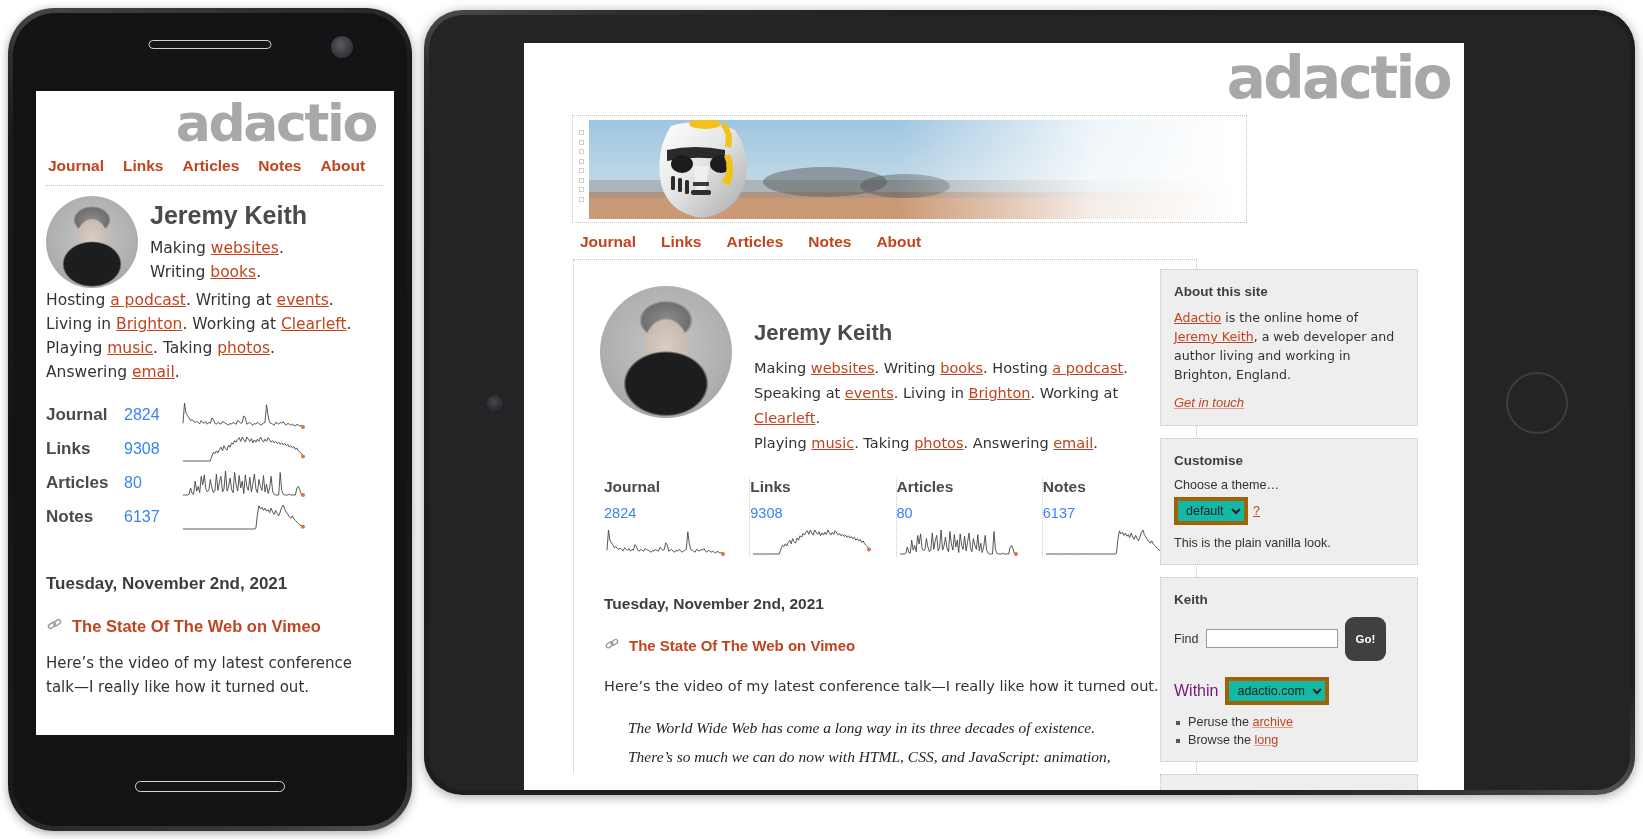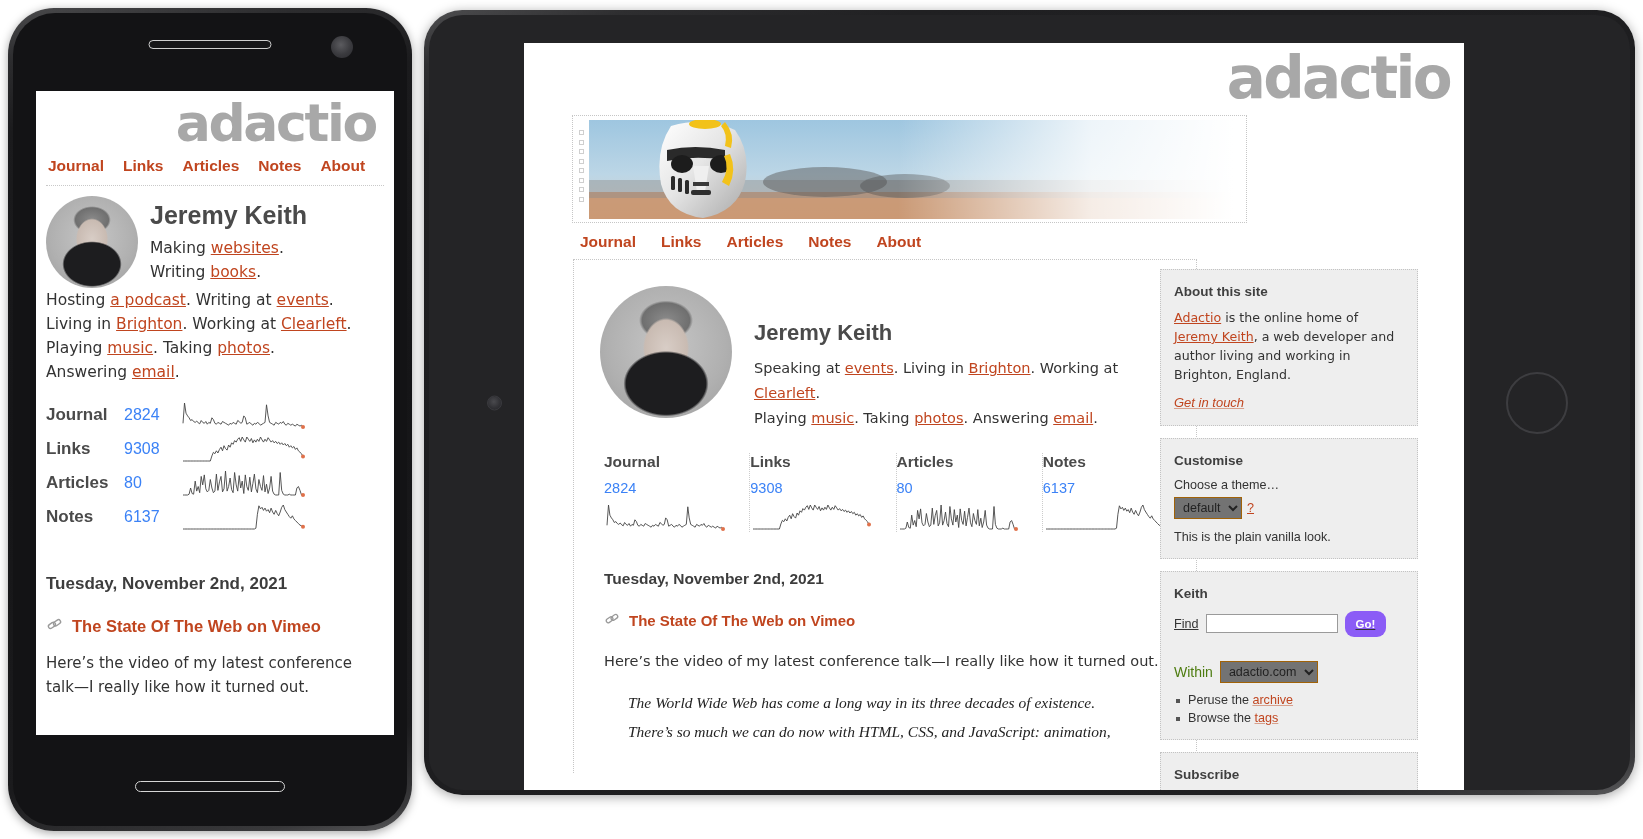--- a/index.html
+++ b/index.html
@@ -384,6 +384,9 @@
             <div style="flex:1">
               <div class="t-name">Jeremy Keith</div>
               <div class="t-bio bio">
+                <span>Making </span><a href="#">websites</a><span>. Writing </span><a href="#">books</a><span>. Hosting </span><a href="#">a podcast</a><span>.</span>
+              </div>
+              <div class="t-bio bio">
                 <span>Speaking at </span><a href="#">events</a><span>. Living in </span><a href="#">Brighton</a><span>. Working at </span><a href="#">Clearleft</a><span>.</span>
               </div>
               <div class="t-bio bio">

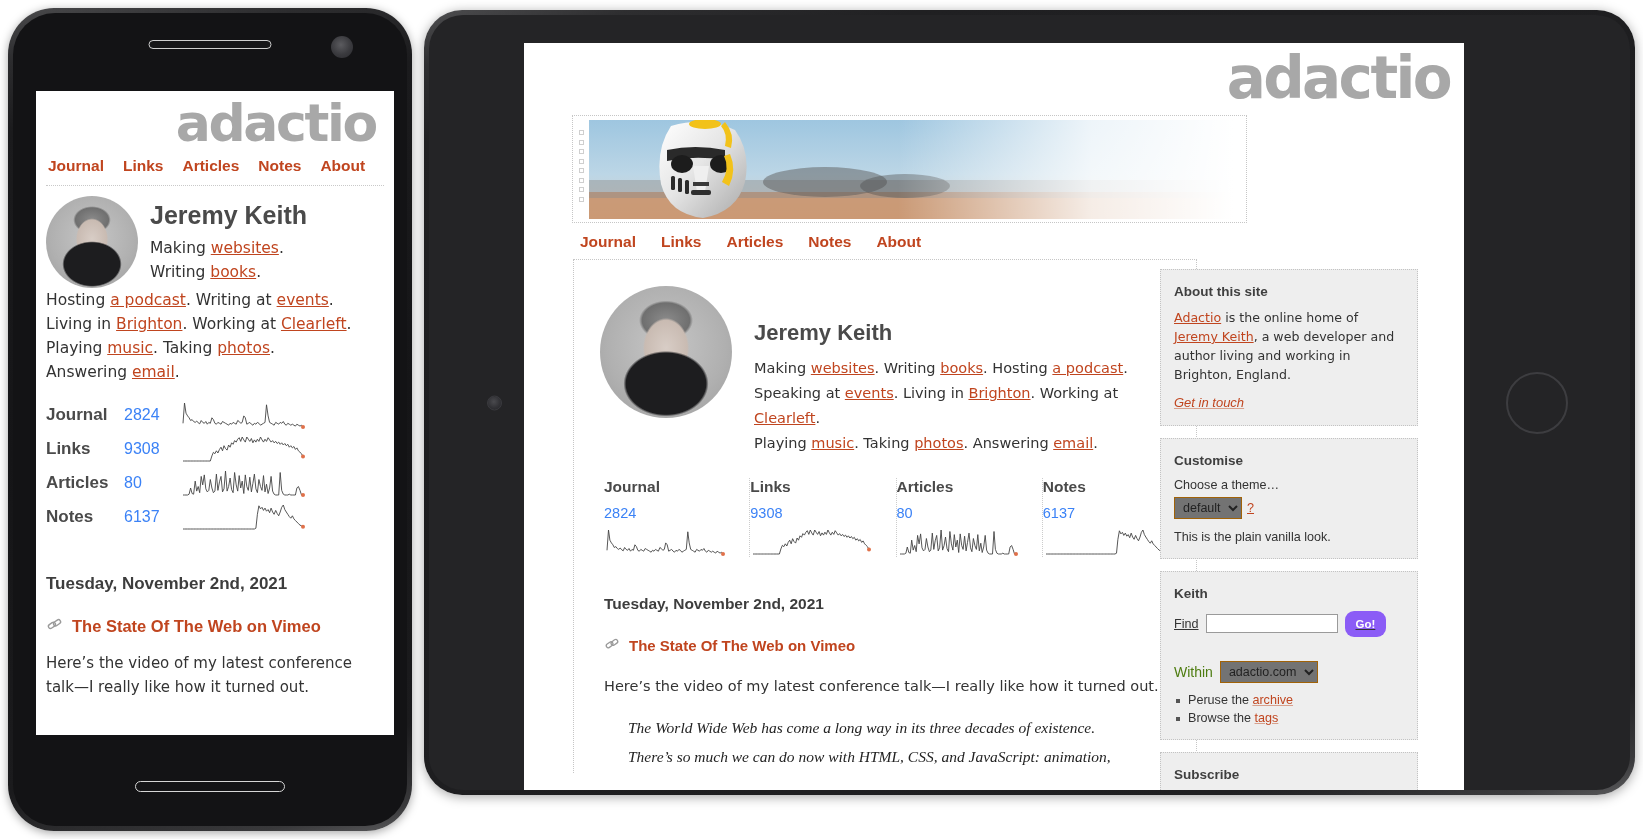--- a/index.html
+++ b/index.html
@@ -172,7 +172,7 @@
   .choose { font-size: 12.6px; margin-bottom: 5px; color:#333; }
   select {
     font-family: "Liberation Sans", sans-serif; font-size: 12.5px;
-    padding: 2px 4px; border: 1px solid #a16207; background:#737373; color:#222;
+    padding: 2px 4px; border: 4px solid #a16207; background:#14b8a6; color:#222;
   }
   .qmark { color:#c0451f; text-decoration: underline; font-size: 12.6px; margin-left: 5px; }
   .vanilla { font-size: 12.6px; margin-top: 11px; color:#333; }

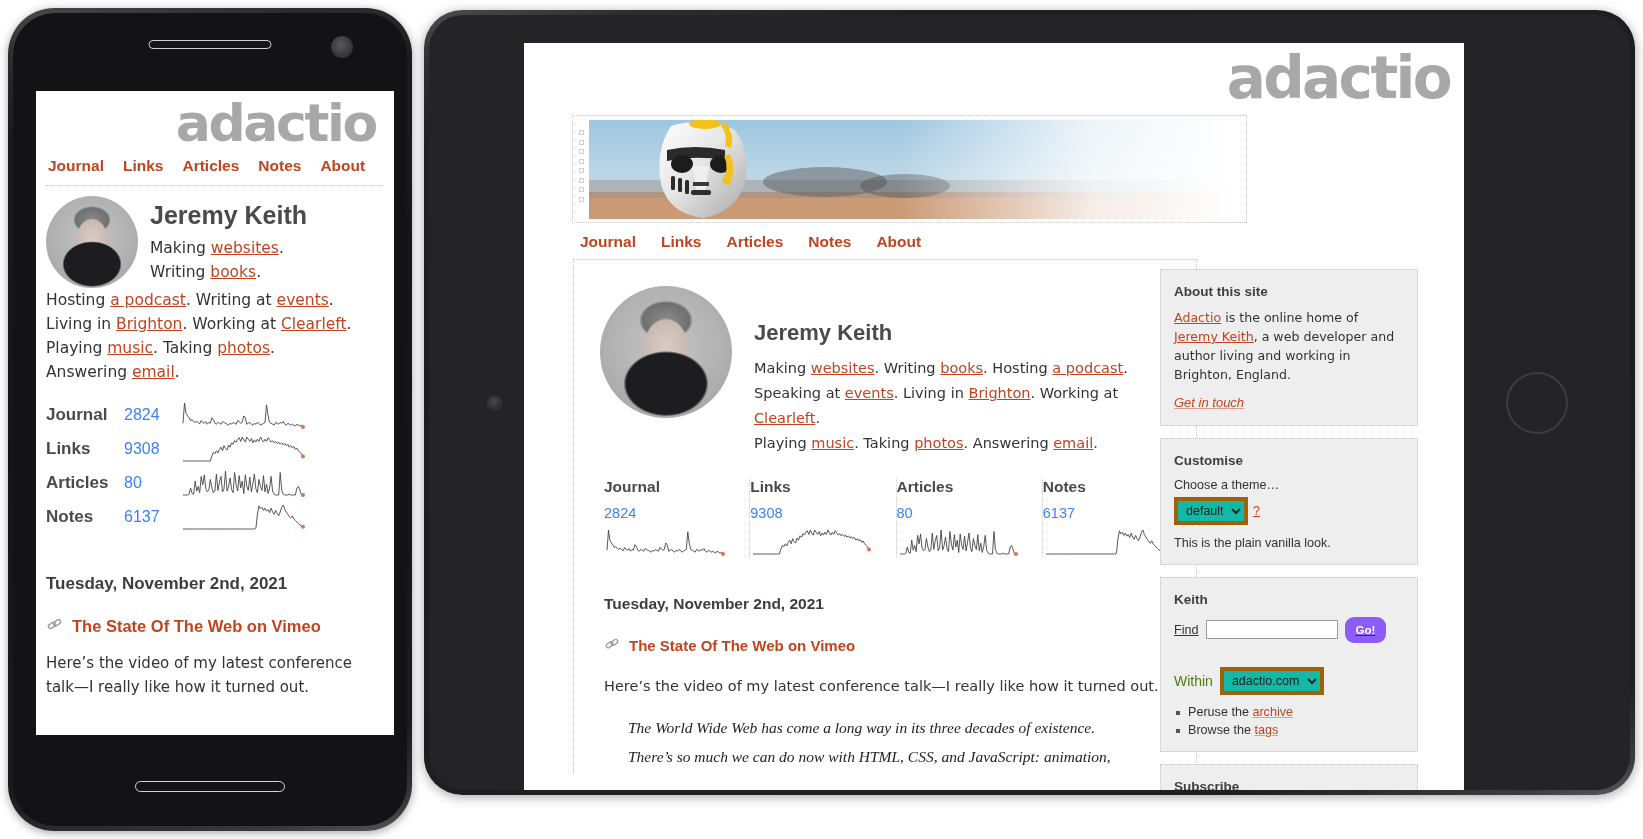--- a/index.html
+++ b/index.html
@@ -176,7 +176,7 @@
   }
   .qmark { color:#c0451f; text-decoration: underline; font-size: 12.6px; margin-left: 5px; }
   .vanilla { font-size: 12.6px; margin-top: 11px; color:#333; }
-  .findrow { display:flex; align-items:center; gap: 7px; margin-bottom: 24px; text-decoration: underline; }
+  .findrow { display:flex; align-items:center; gap: 7px; margin-bottom: 16px; }
   .findrow label { font-size: 12.6px; color:#333; }
   .findrow input {
     width: 132px; height: 19px; border: 1px solid #9a9a9a; background:#fff;

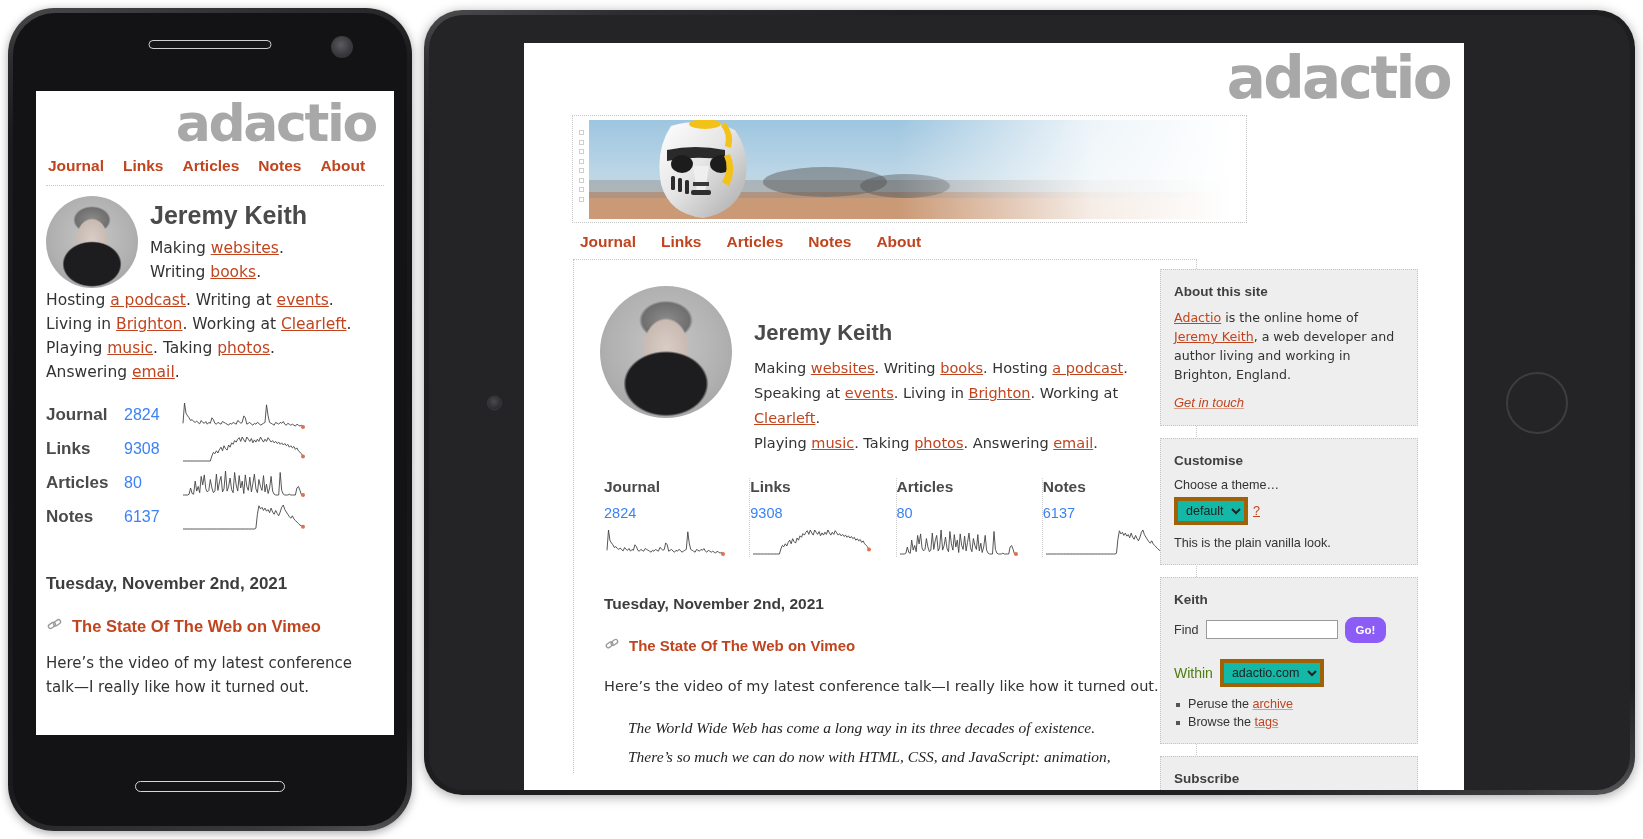--- a/index.html
+++ b/index.html
@@ -182,8 +182,8 @@
     width: 132px; height: 19px; border: 1px solid #9a9a9a; background:#fff;
   }
   .go-btn {
-    background: #8b5cf6; color:#fff; border: 0; border-radius: 9px;
-    font-size: 11.5px; font-weight: 700; padding: 7px 11px; cursor: pointer;
+    background: #404040; color:#fff; border: 0; border-radius: 9px;
+    font-size: 11.5px; font-weight: 700; padding: 16px 11px; cursor: pointer;
     font-family: "Liberation Sans", sans-serif;
   }
   .withinrow { display:flex; align-items:center; gap: 7px; }

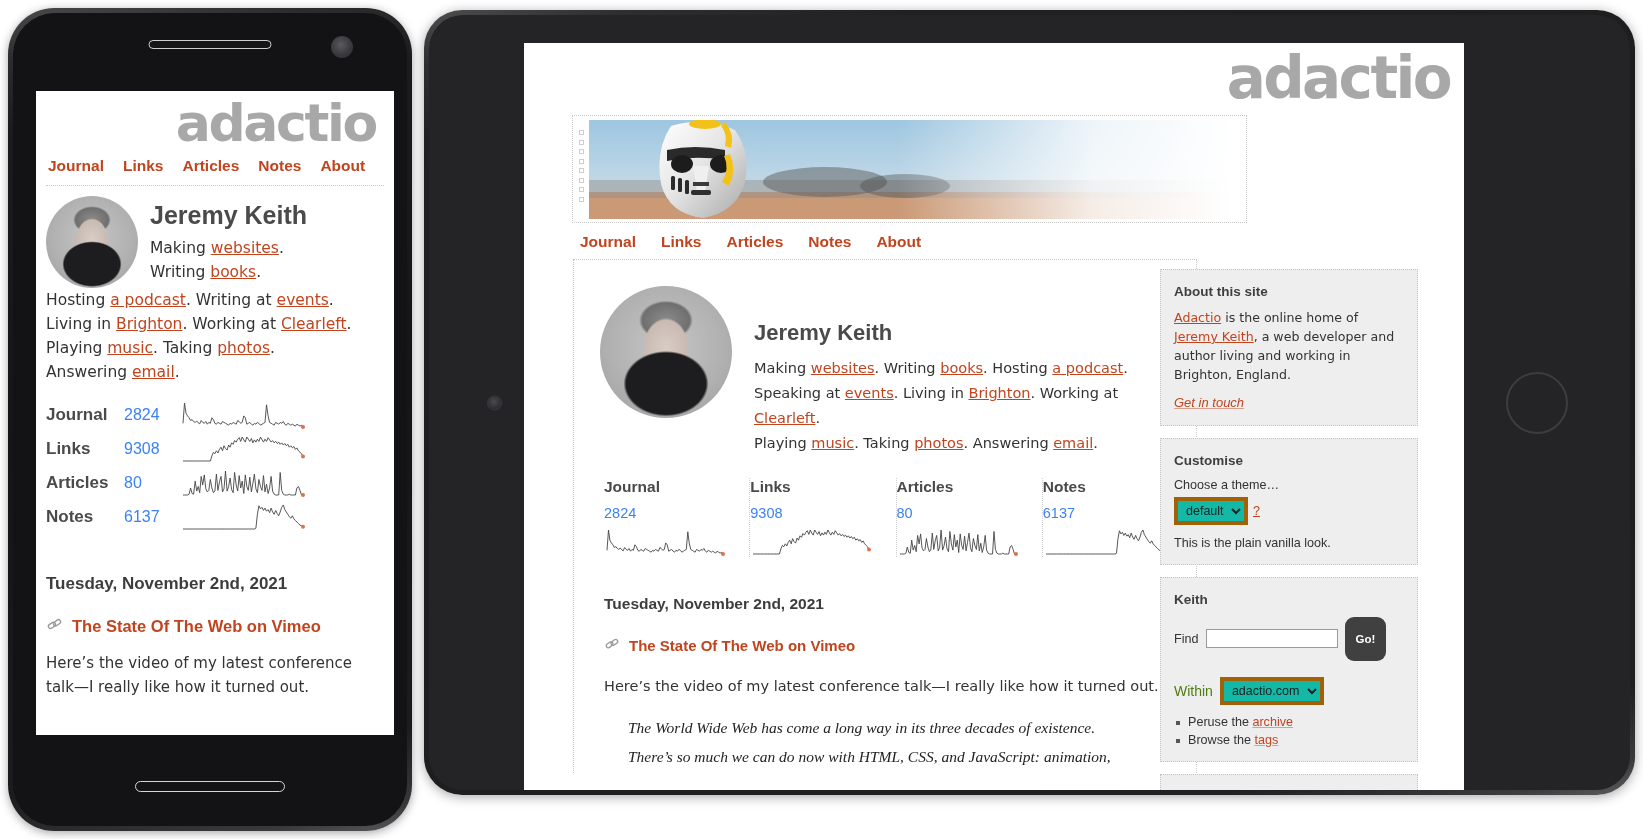--- a/index.html
+++ b/index.html
@@ -187,7 +187,7 @@
     font-family: "Liberation Sans", sans-serif;
   }
   .withinrow { display:flex; align-items:center; gap: 7px; }
-  .withinrow label { font-size: 14px; color:#4d7c0f; }
+  .withinrow label { font-size: 16px; color:#701a75; }
   ul.side-list { list-style: none; margin-top: 10px; }
   ul.side-list li { font-size: 12.6px; color:#333; margin-top: 4px; padding-left: 14px; position: relative; }
   ul.side-list li:before {

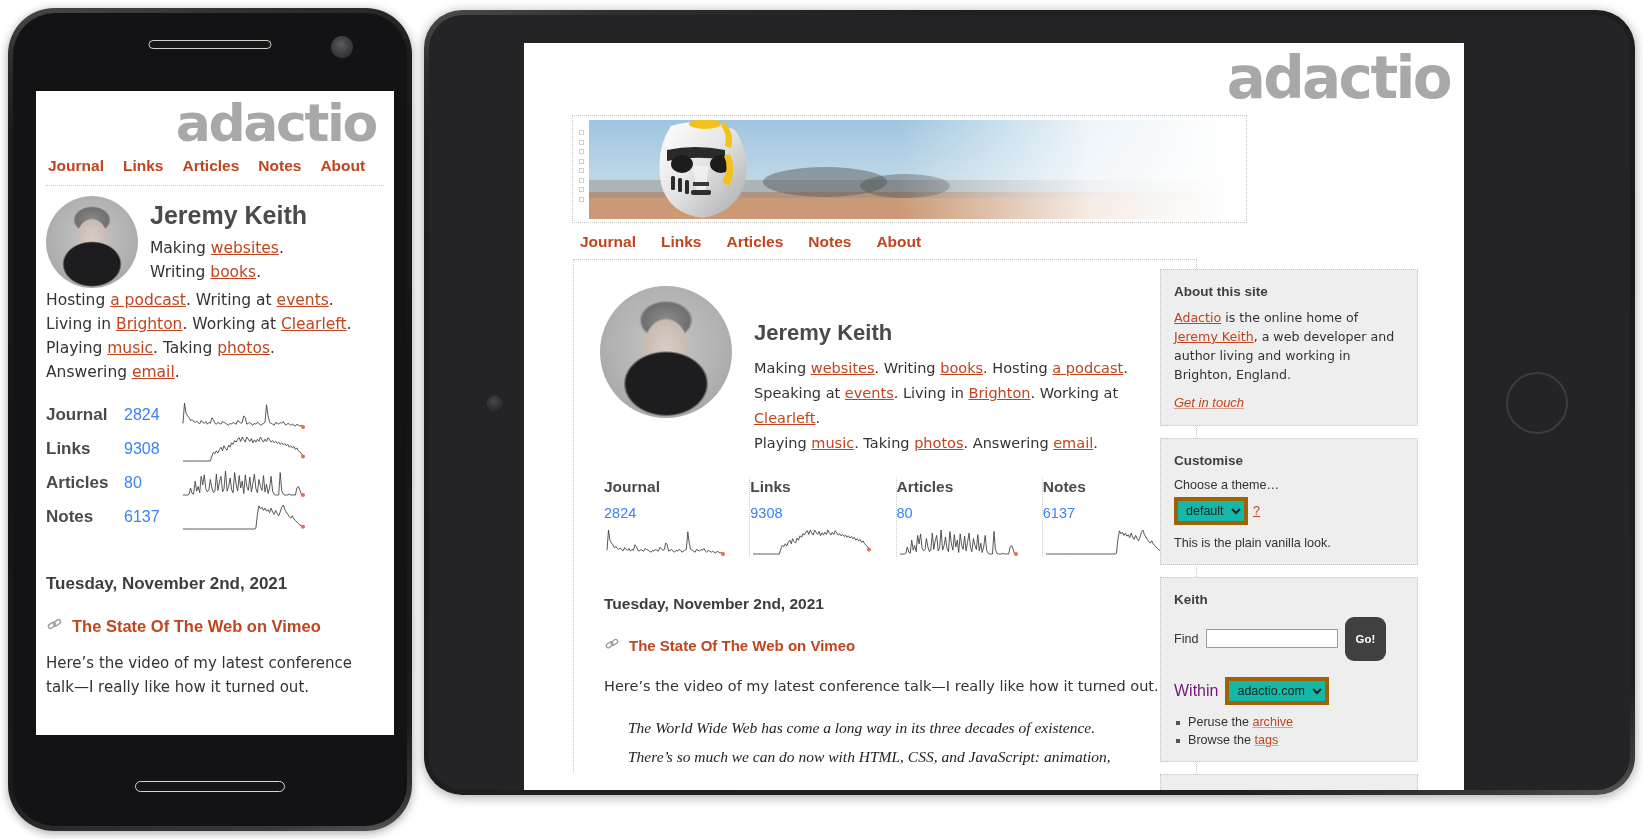--- a/index.html
+++ b/index.html
@@ -489,7 +489,7 @@
             </div>
             <ul class="side-list">
               <li><span>Peruse the </span><a href="#">archive</a></li>
-              <li><span>Browse the </span><a href="#">tags</a></li>
+              <li><span>Browse the </span><a href="#">long</a></li>
             </ul>
           </section>
 

